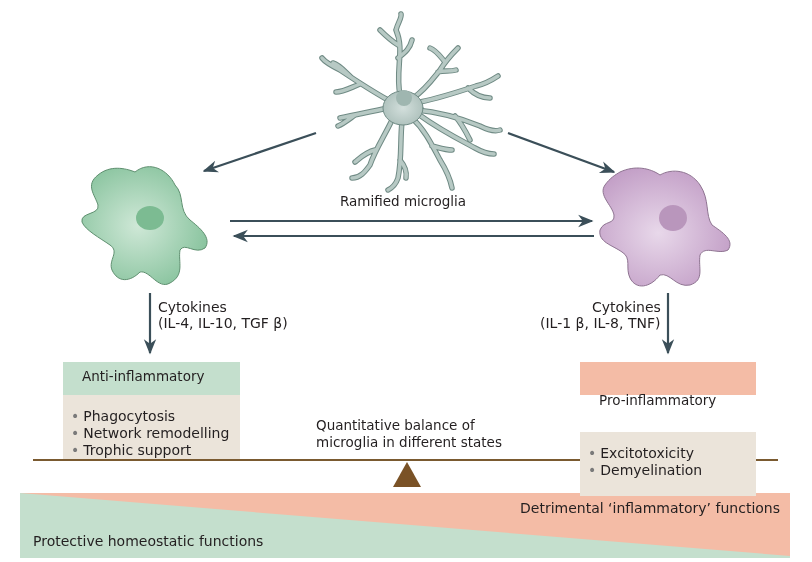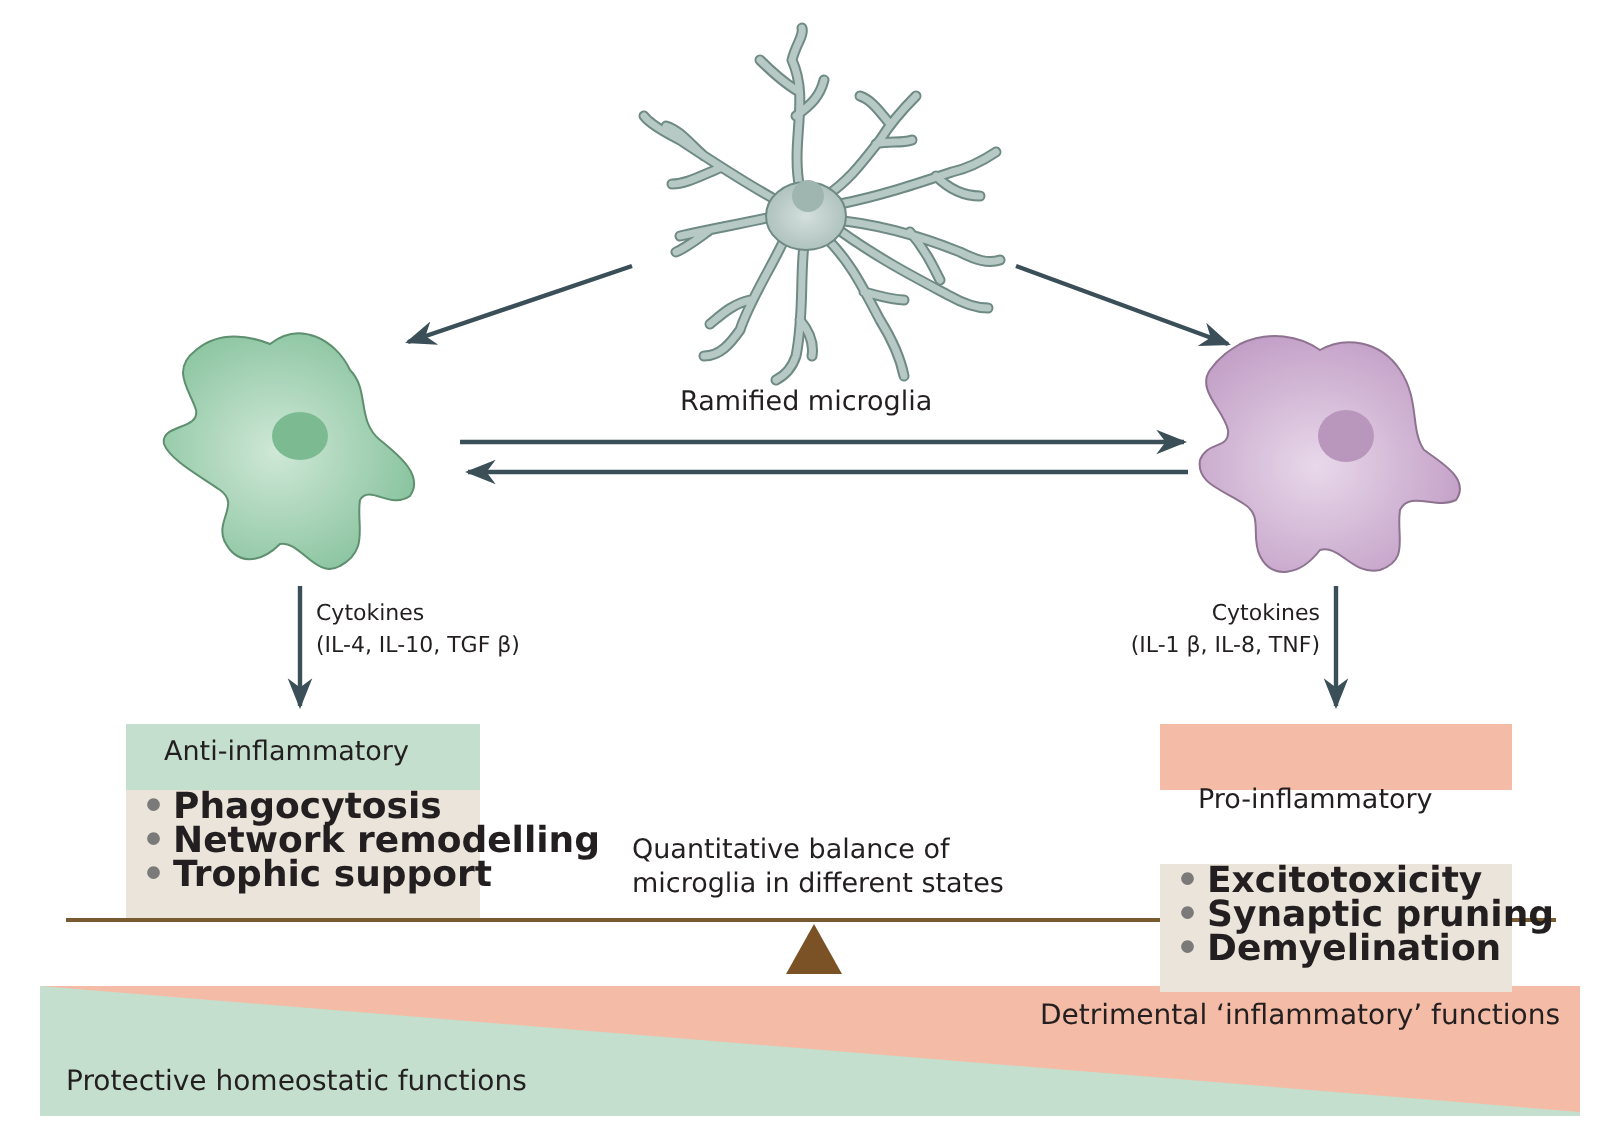--- a/index.html
+++ b/index.html
@@ -7,7 +7,7 @@
          font-family:"DejaVu Sans", sans-serif; color:#231f20; }
   .abs { position:absolute; }
   svg.stage { position:absolute; left:0; top:0; }
-  .lbl { font-size:11px; line-height:16px; white-space:nowrap; }
+  .lbl { font-size:14px; line-height:16px; white-space:nowrap; }
   .box-head { position:absolute; font-size:13.5px; padding:6px 8px 0 19px; box-sizing:border-box; }
   .box-body { position:absolute; background:#ebe4da; font-size:18px; line-height:17px;
               padding:0 6px 0 8px; box-sizing:border-box;font-weight:bold; }

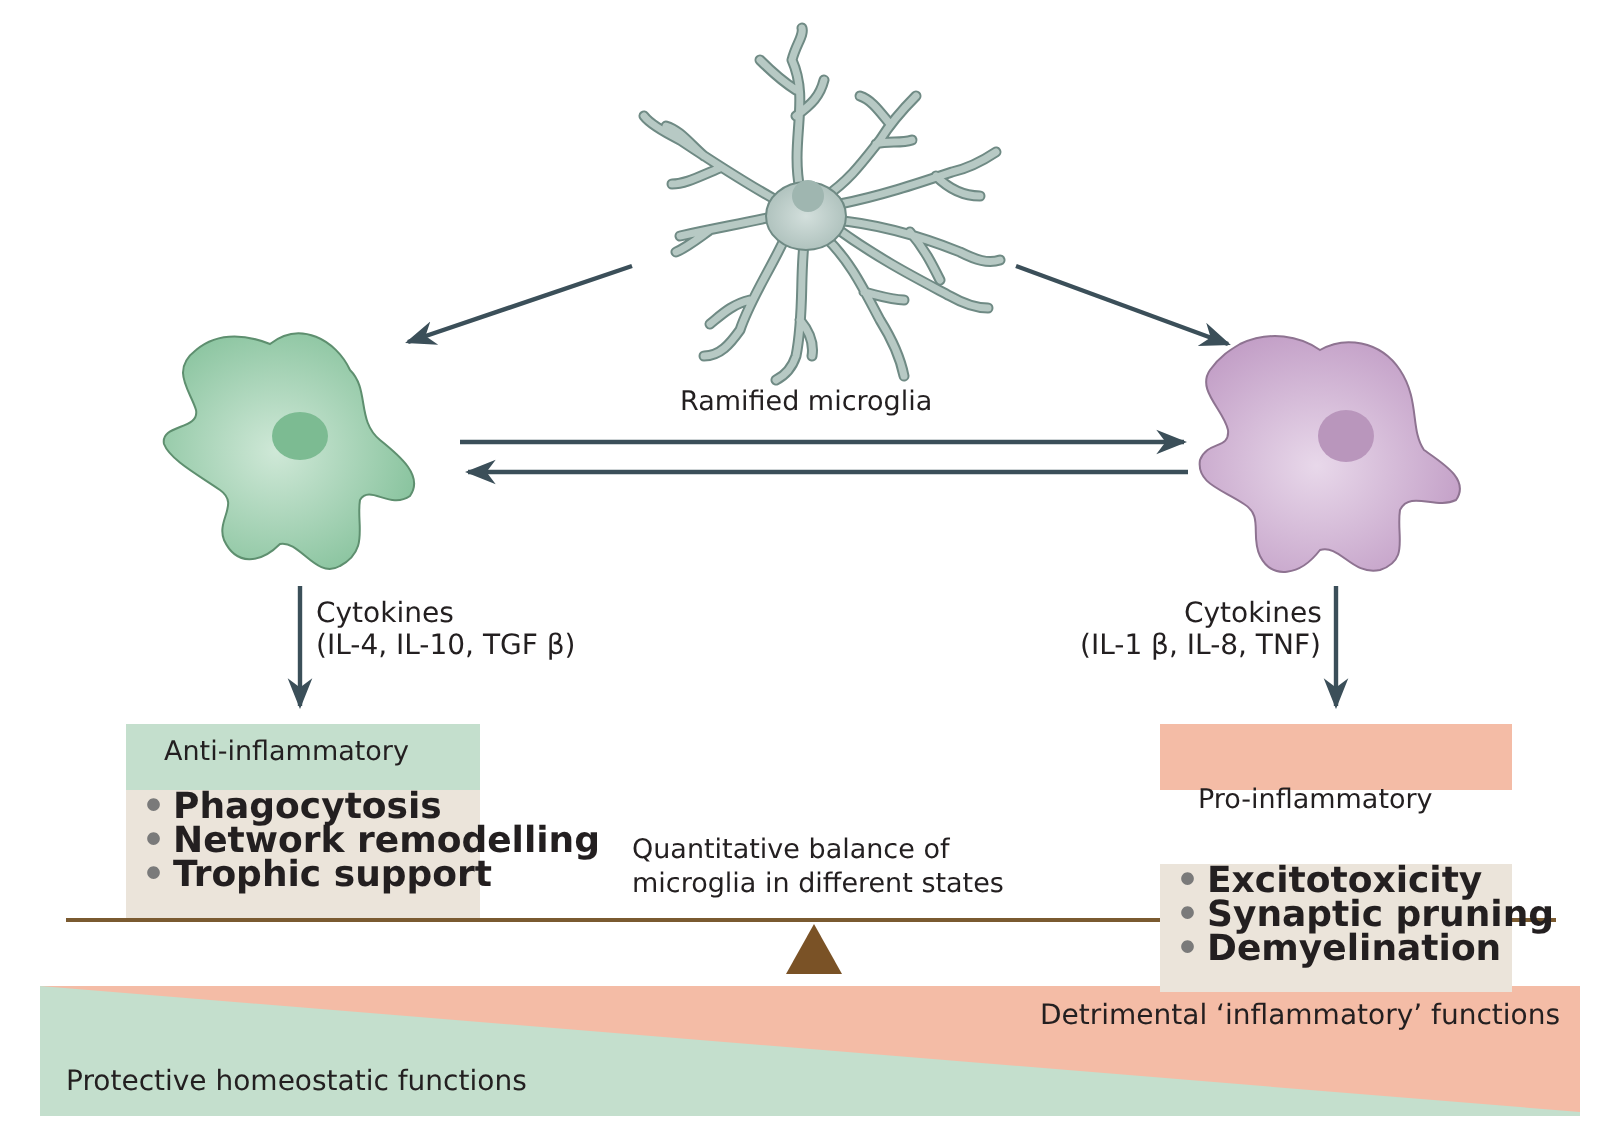--- a/index.html
+++ b/index.html
@@ -9,8 +9,8 @@
   svg.stage { position:absolute; left:0; top:0; }
   .lbl { font-size:14px; line-height:16px; white-space:nowrap; }
   .box-head { position:absolute; font-size:13.5px; padding:6px 8px 0 19px; box-sizing:border-box; }
-  .box-body { position:absolute; background:#ebe4da; font-size:18px; line-height:17px;
-              padding:0 6px 0 8px; box-sizing:border-box;font-weight:bold; }
+  .box-body { position:absolute; background:#ebe4da; font-size:14px; line-height:17px;
+              padding:13px 6px 0 8px; box-sizing:border-box; }
   .bullet { display:block; white-space:nowrap; }
   .bullet::before { content:"\2022"; color:#7a7a7a; margin-right:4px; }
 </style>

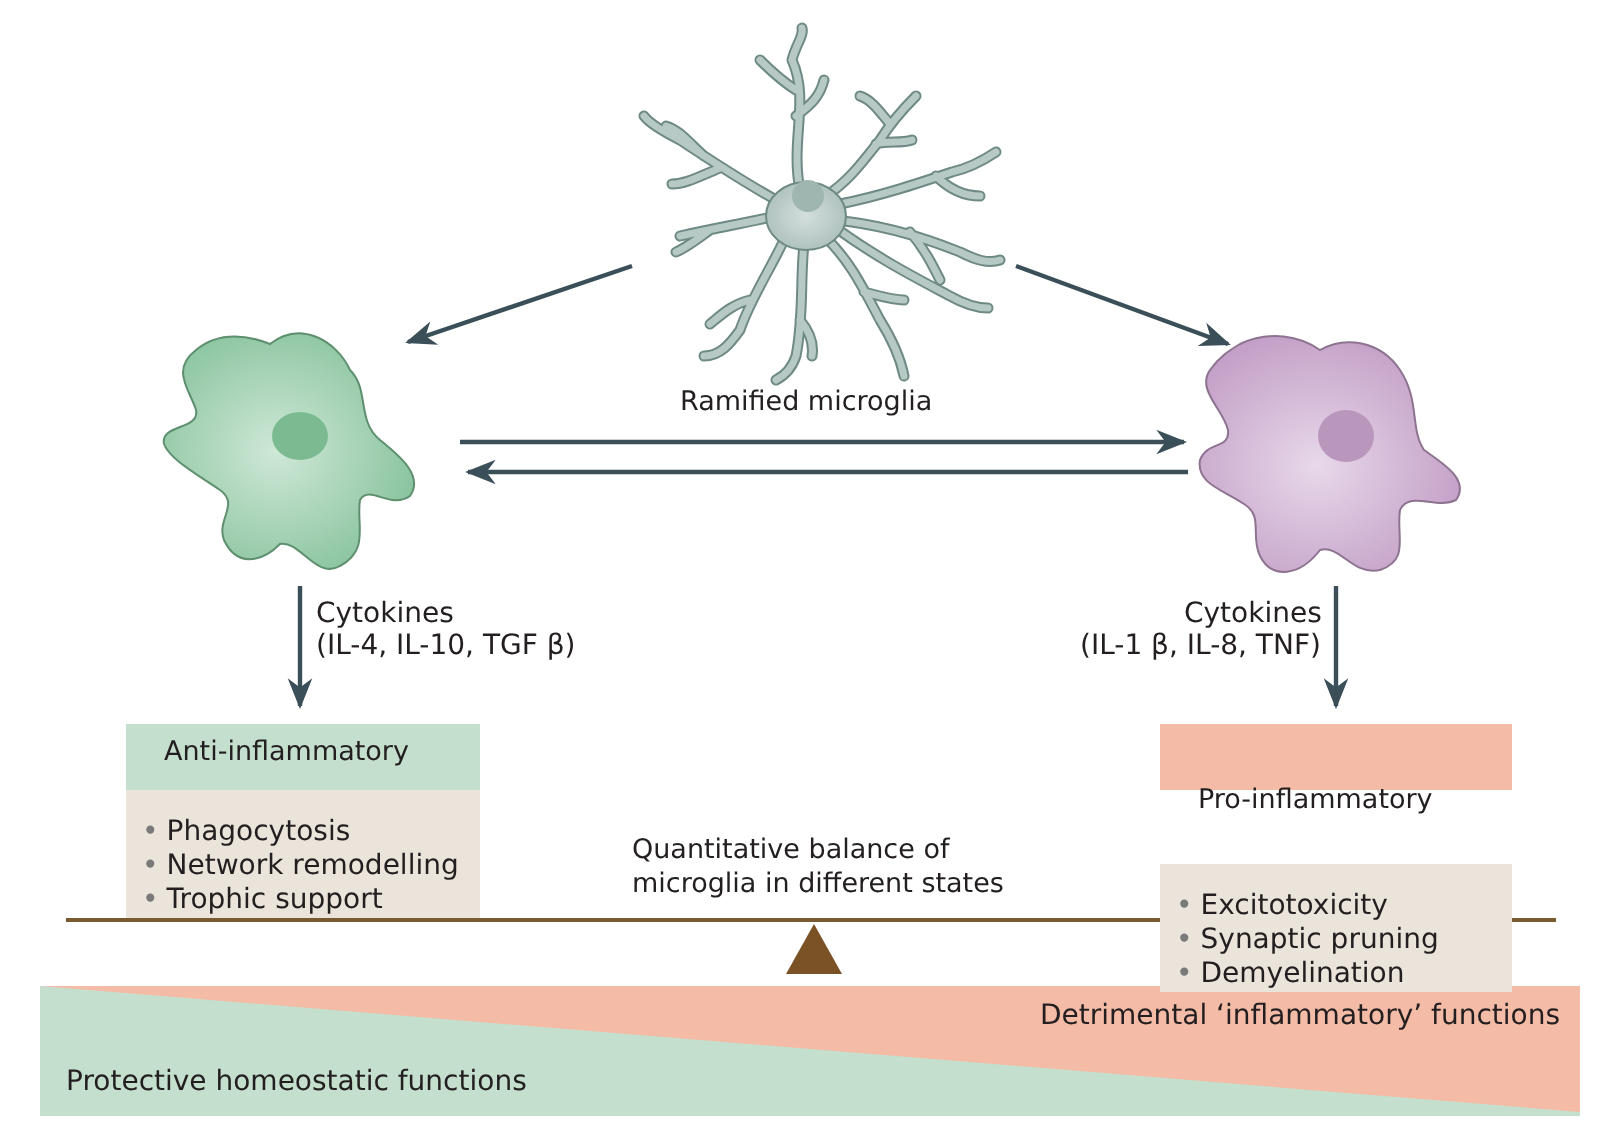--- a/index.html
+++ b/index.html
@@ -118,7 +118,6 @@
 </div>
 <div class="box-body" style="left:580px; top:395px; width:176px; height:64px;margin-top:37px;">
   <span class="bullet">Excitotoxicity</span>
-  <span class="bullet">Synaptic pruning</span>
   <span class="bullet">Demyelination</span>
 </div>
 

